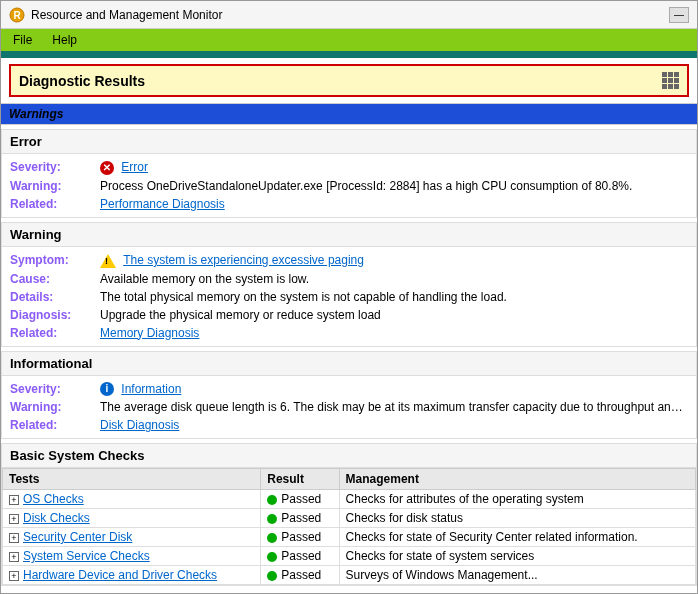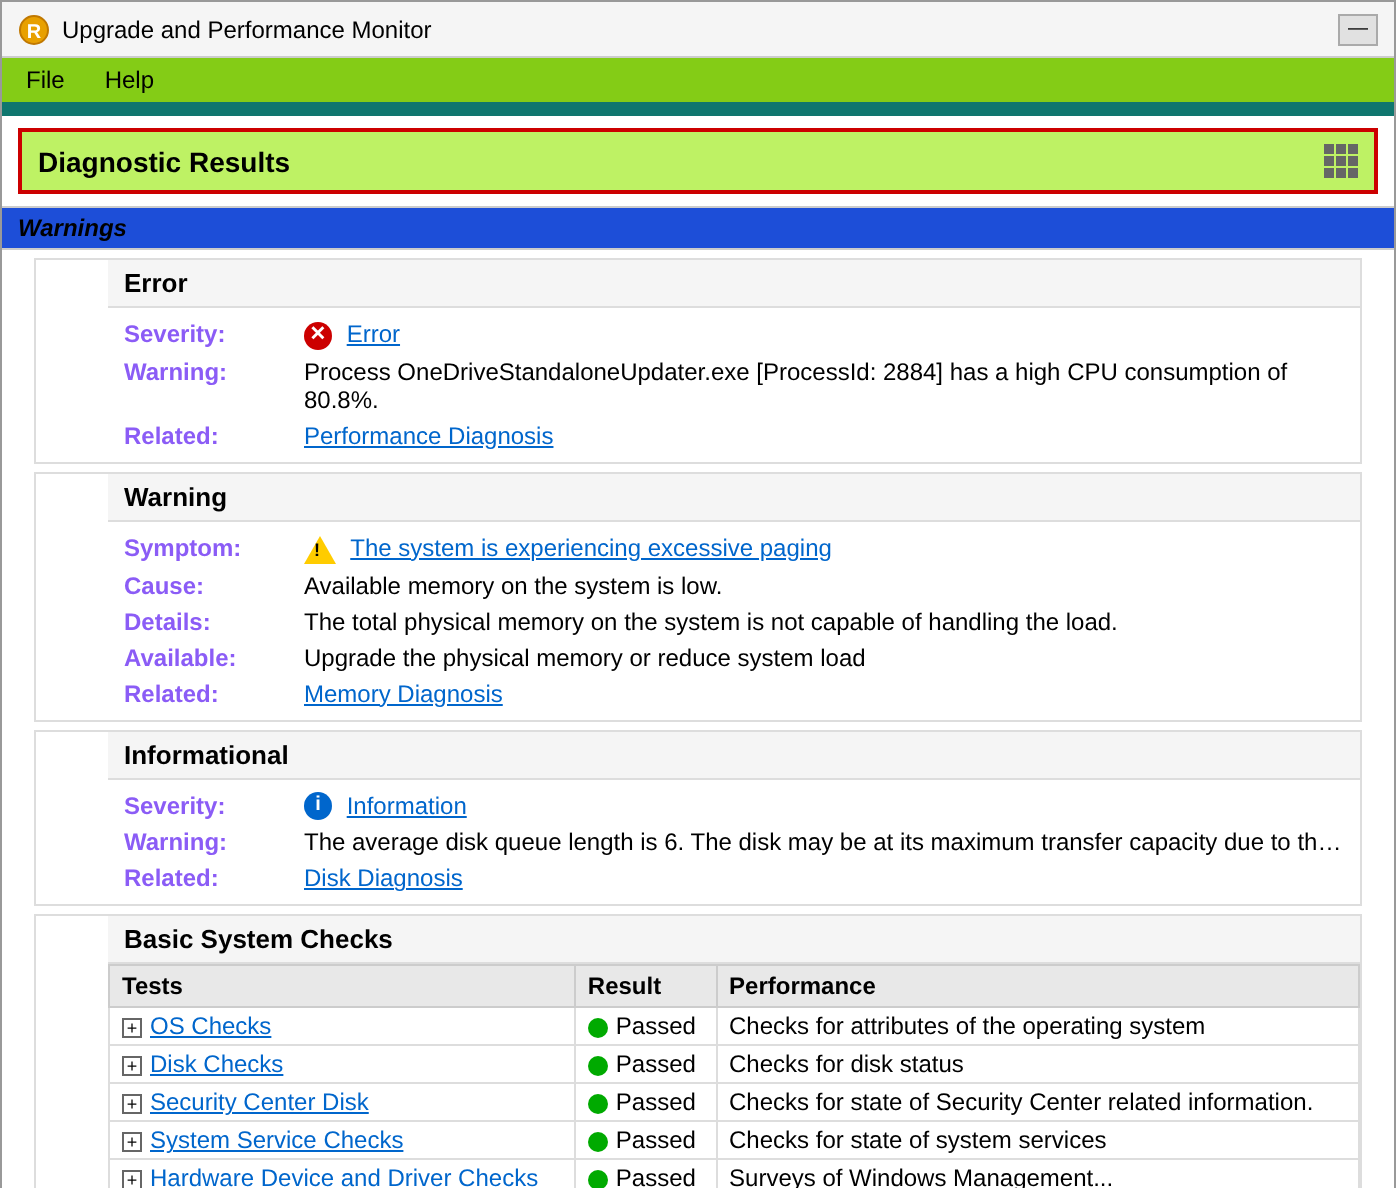--- a/index.html
+++ b/index.html
@@ -241,7 +241,7 @@
         <circle cx="8" cy="8" r="7" fill="#e8a000" stroke="#c07800" stroke-width="1"></circle>
         <text x="8" y="12" text-anchor="middle" font-size="10" font-weight="bold" fill="white">R</text>
       </svg>
-      <span>Upgrade and Performance Monitor</span>
+      <span>Resource and Management Monitor</span>
     </div>
     <div class="title-bar-controls">
       <div class="title-bar-btn">—</div>

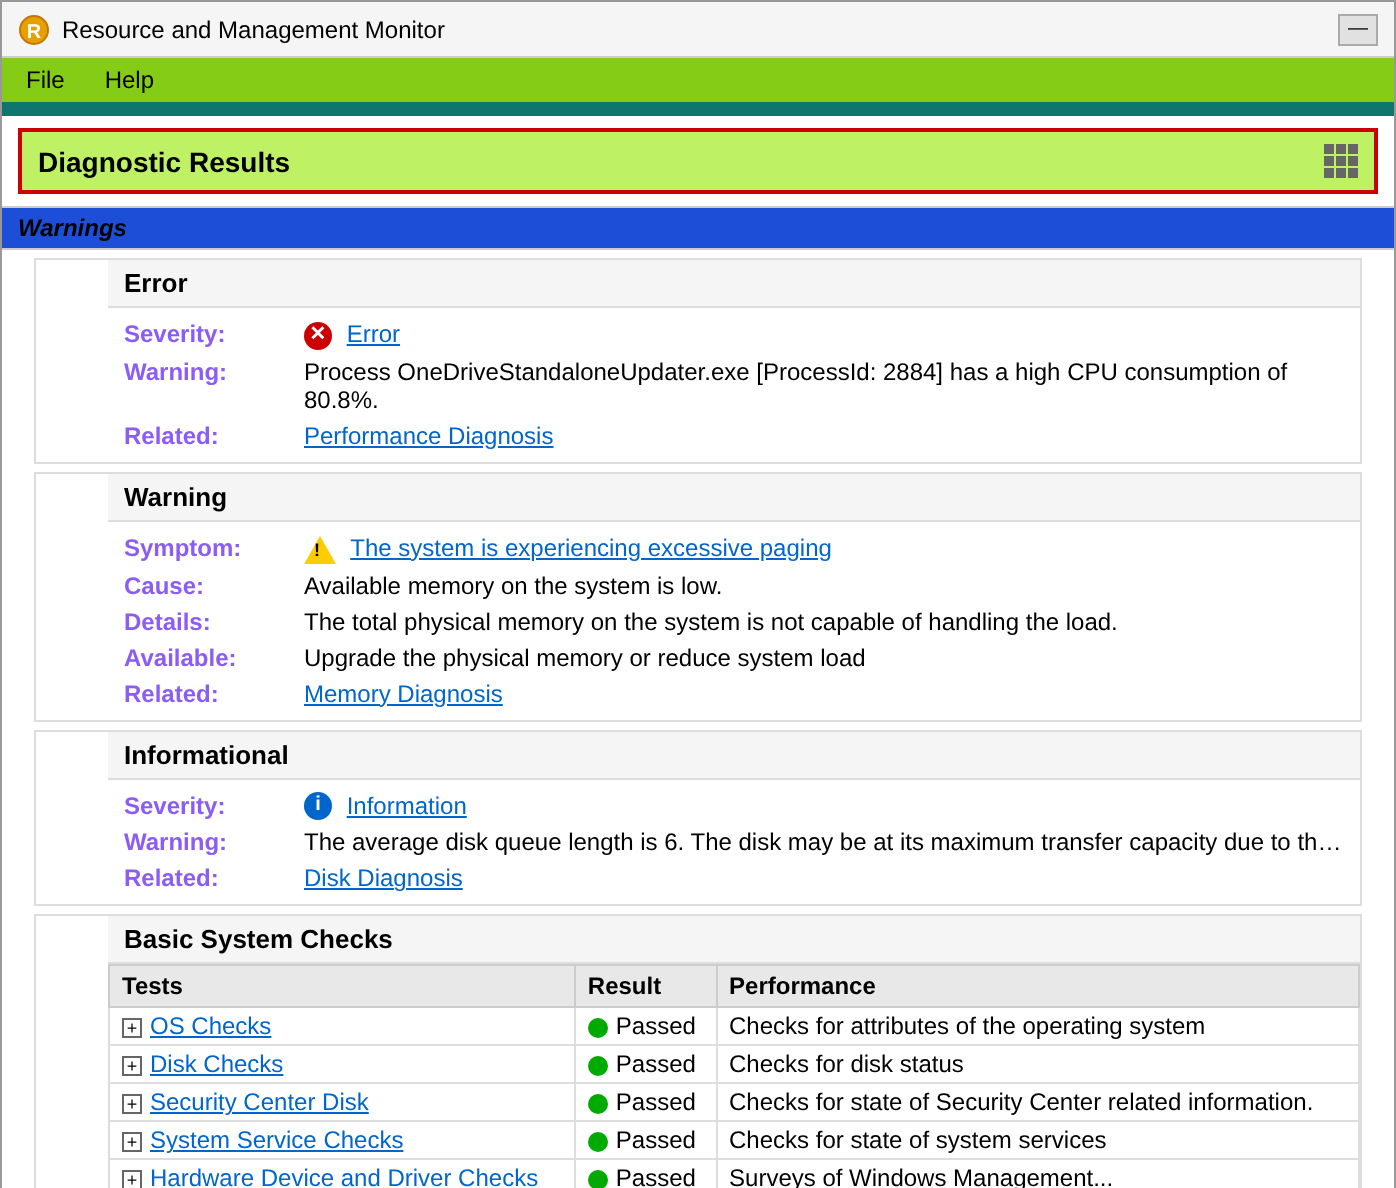--- a/index.html
+++ b/index.html
@@ -64,7 +64,7 @@
       overflow: hidden;
     }
     .diagnostic-header {
-      background: #bef264;
+      background: #fef9c3;
       border: 2px solid #cc0000;
       margin: 6px 8px;
       padding: 6px 8px;

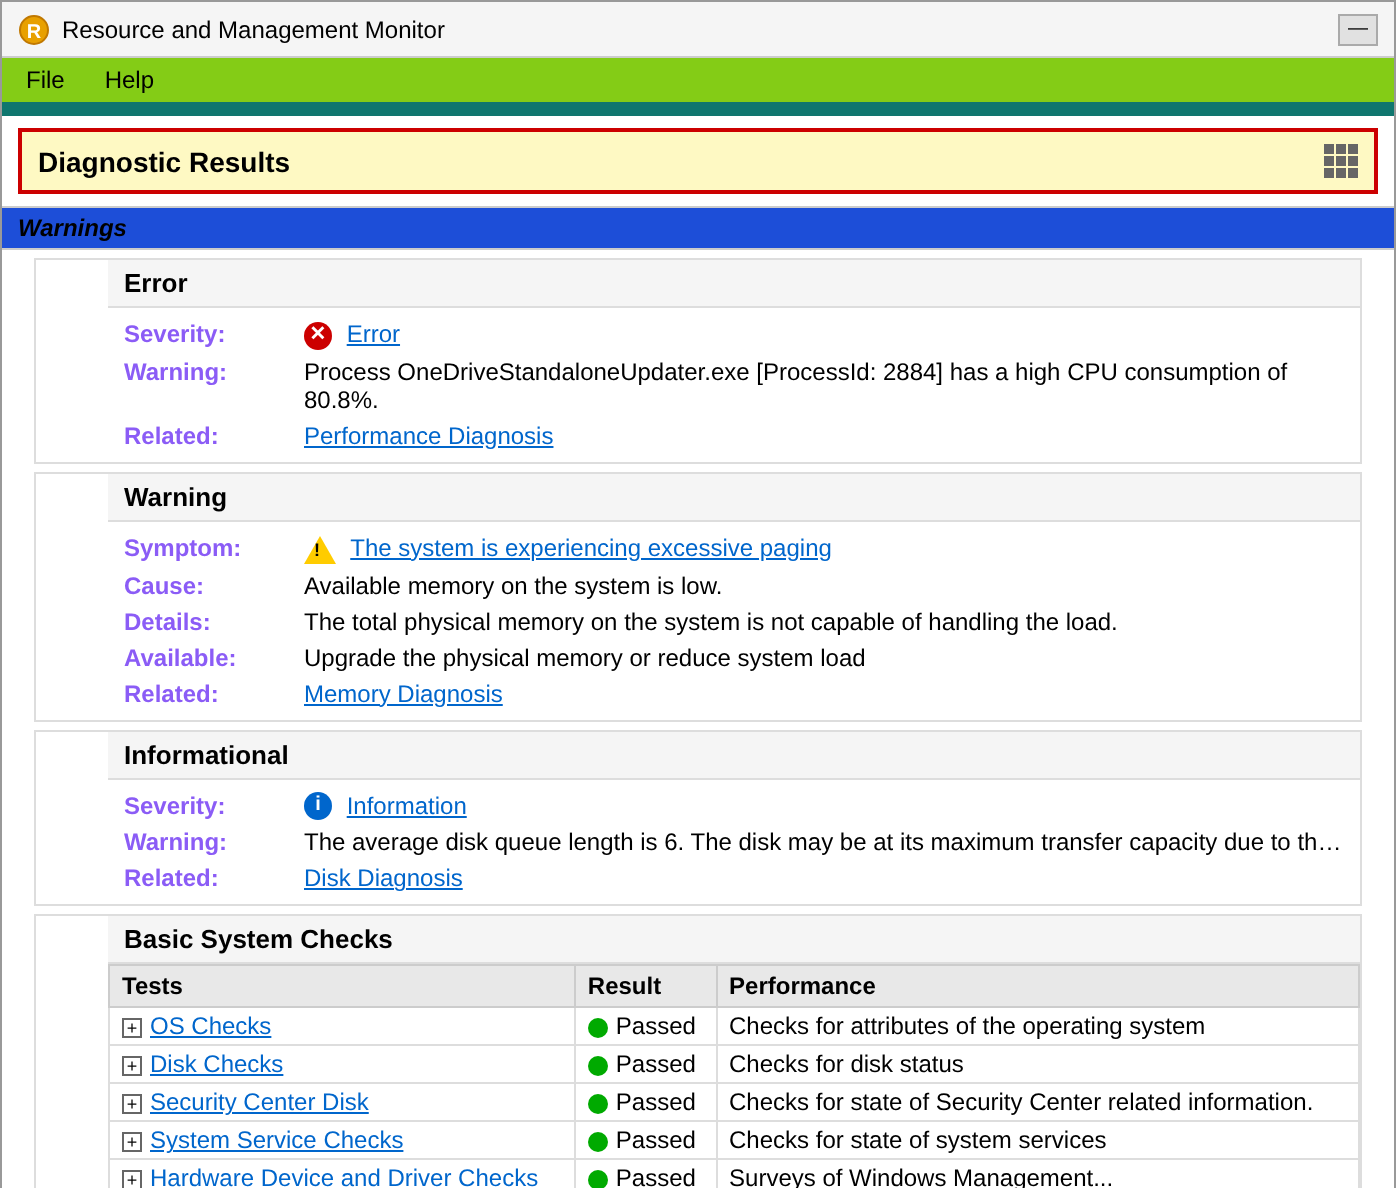--- a/index.html
+++ b/index.html
@@ -99,9 +99,8 @@
     }
     .card {
       border: 1px solid #ddd;
-      margin: 4px 16px;
+      margin: 4px 0;
       background: #fff;
-      padding-left: 36px;
     }
     .card-header {
       background: #f5f5f5;

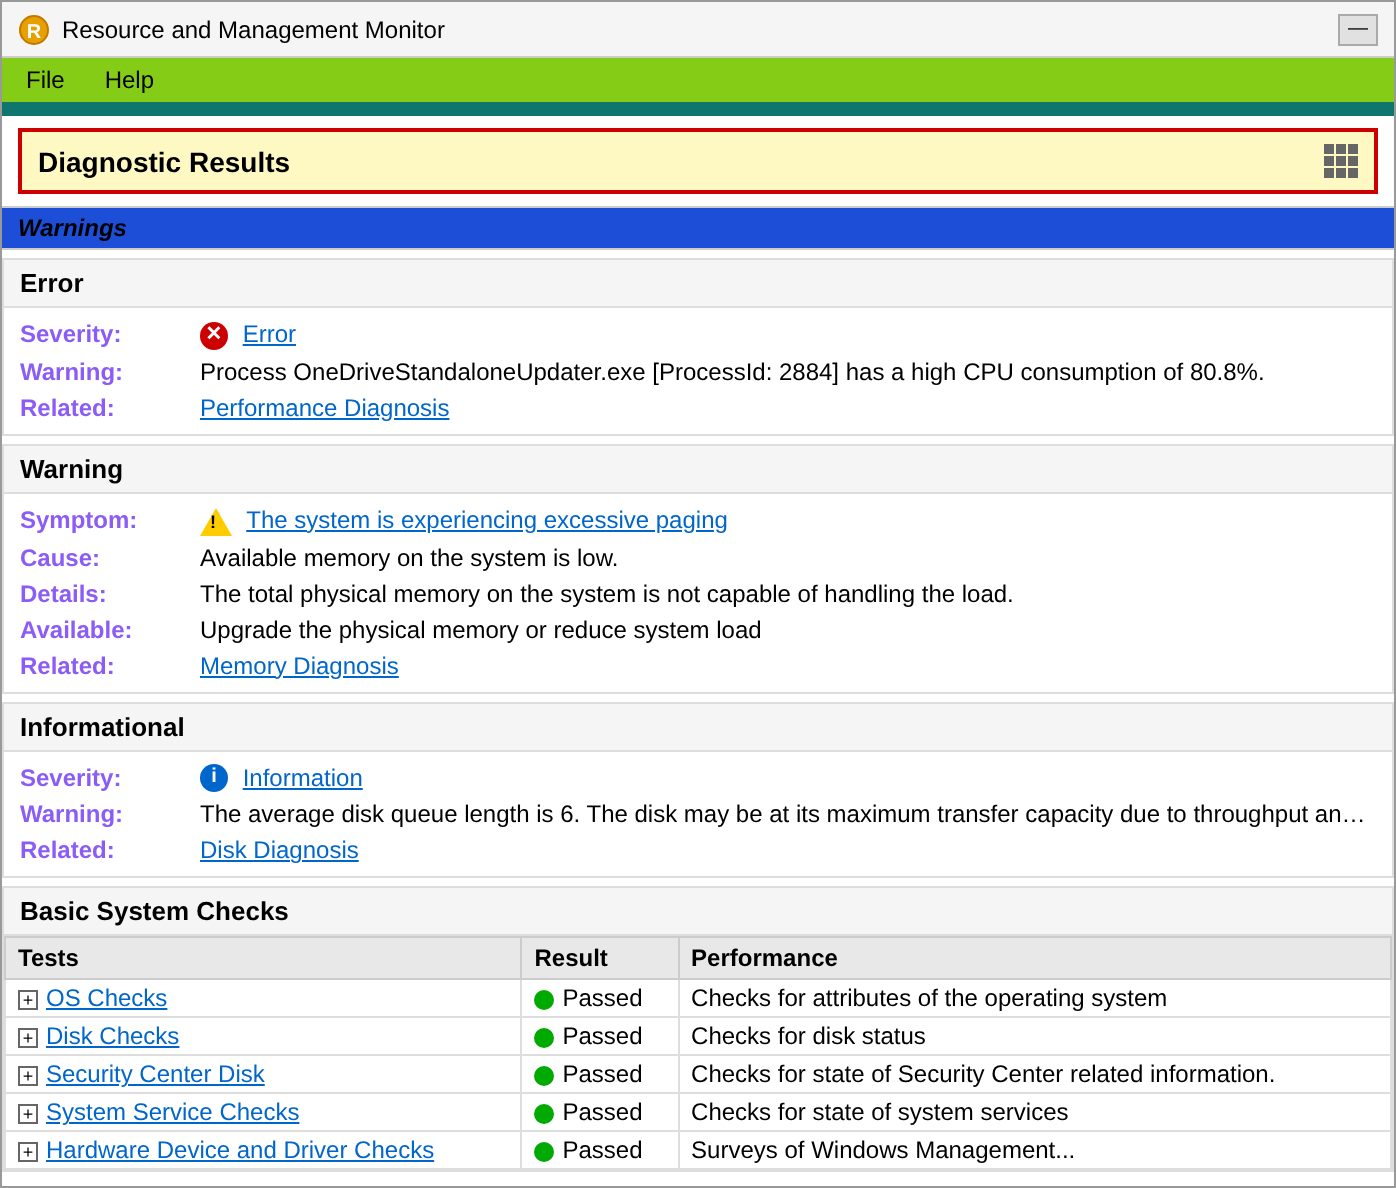--- a/index.html
+++ b/index.html
@@ -315,7 +315,7 @@
           <span class="field-value">The total physical memory on the system is not capable of handling the load.</span>
         </div>
         <div class="field-row">
-          <span class="field-label">Available:</span>
+          <span class="field-label">Diagnosis:</span>
           <span class="field-value">Upgrade the physical memory or reduce system load</span>
         </div>
         <div class="field-row">

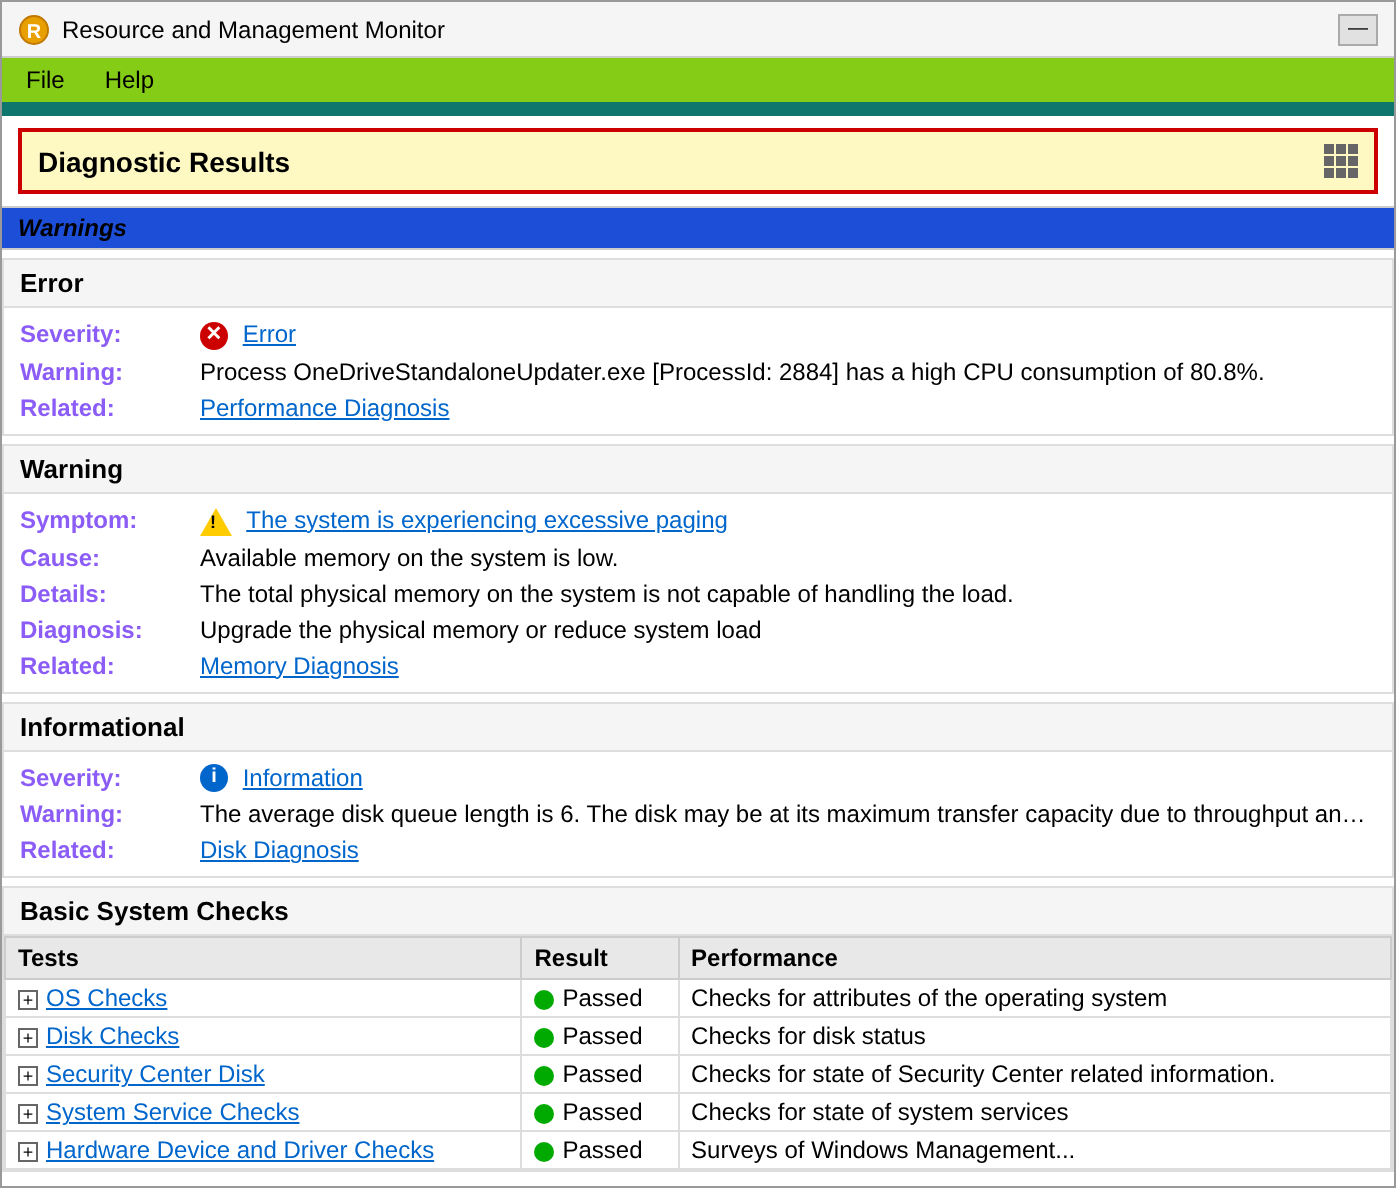--- a/index.html
+++ b/index.html
@@ -358,7 +358,7 @@
             <tr>
               <th>Tests</th>
               <th>Result</th>
-              <th>Performance</th>
+              <th>Management</th>
             </tr>
           </thead>
           <tbody id="checks-tbody">

